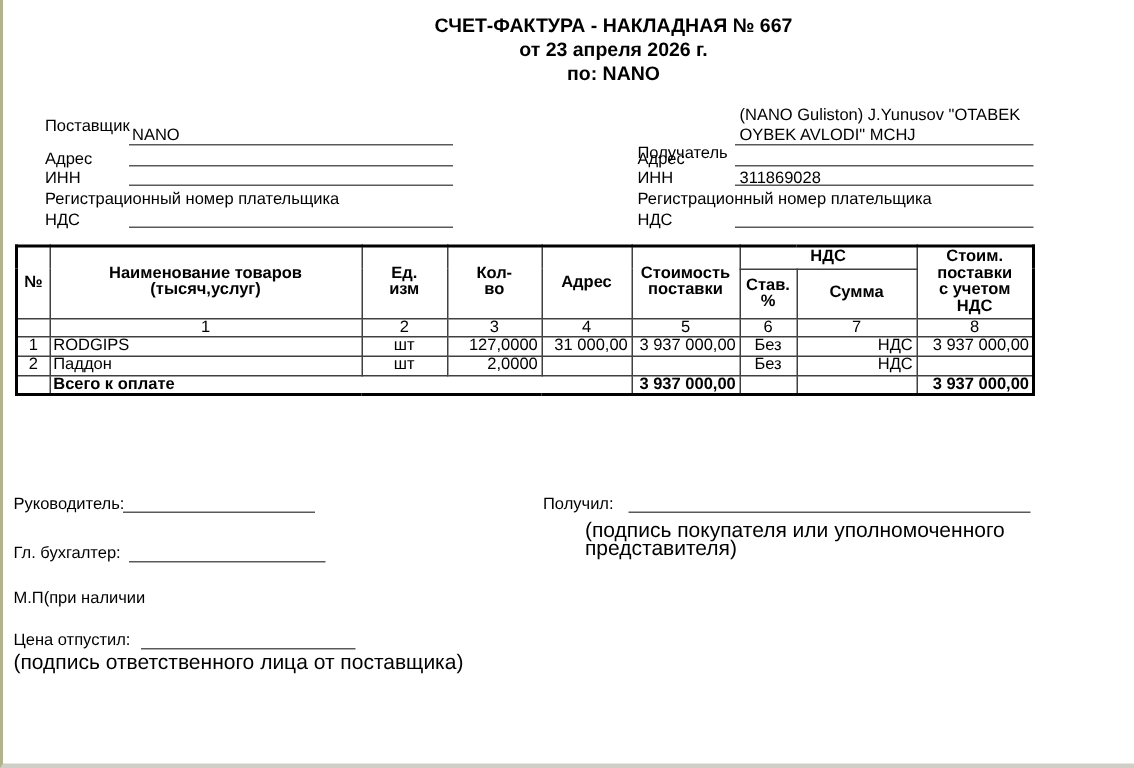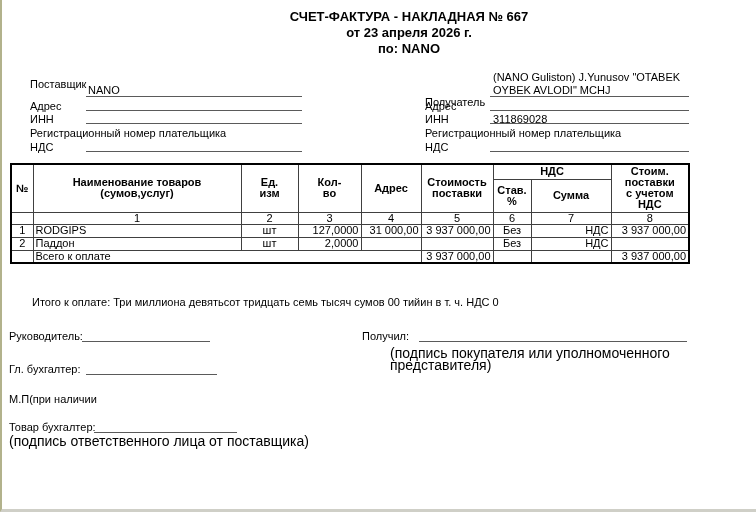--- a/index.html
+++ b/index.html
@@ -91,7 +91,7 @@
     <tbody>
         <tr class="hdr1">
       <th rowspan="2">№</th>
-      <th rowspan="2">Наименование товаров (сумов,услуг)</th>
+      <th rowspan="2">Наименование товаров (тысяч,услуг)</th>
       <th rowspan="2">Ед.
 изм</th>
       <th rowspan="2">Кол-

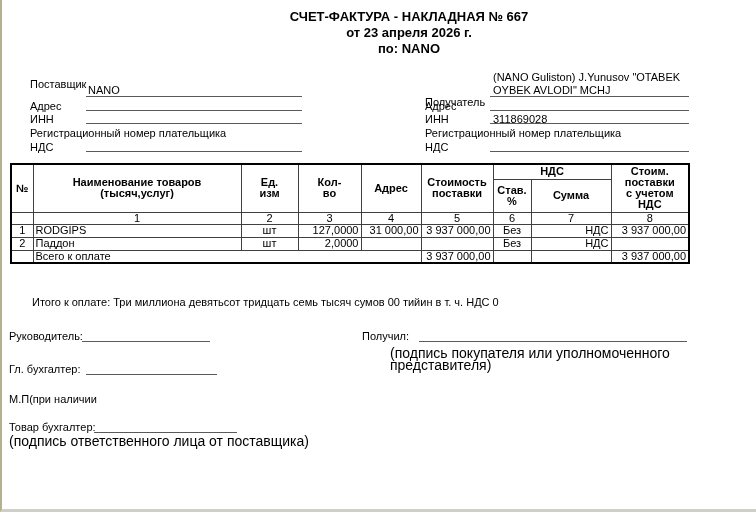--- a/index.html
+++ b/index.html
@@ -13,7 +13,7 @@
   .abs { position:absolute; }
   .t11 { font-size:11px; line-height:13px; }
   .t10 { font-size:14px; line-height:12px; }
-  .bold { font-weight:normal; }
+  .bold { font-weight:bold; }
   .hline { position:absolute; height:0; border-bottom:1px solid #5a5a5a; }
   .title-block { position:absolute; left:57px; top:9px; width:700px; text-align:center; }
   .title-block div { font-size:13px; font-weight:bold; line-height:16px; }

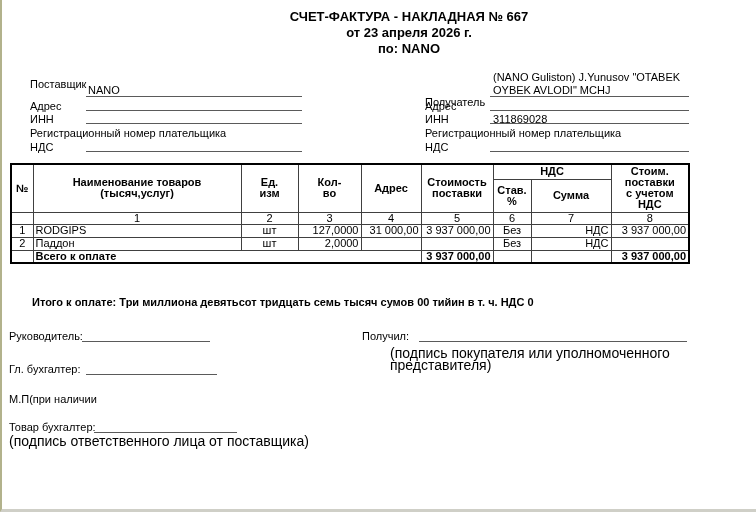--- a/index.html
+++ b/index.html
@@ -153,7 +153,6 @@
   </tbody>
     </table>
 
-  <div class="abs t11 bold" style="left:30px;top:296px;width:640px">Итого к оплате: Три миллиона девятьсот тридцать семь тысяч сумов 00 тийин  в т. ч. НДС 0</div>
 
   <div class="abs t11" style="left:7px;top:330px">Руководитель:</div>
   <div class="hline" style="left:80px;top:341px;width:128px"></div>

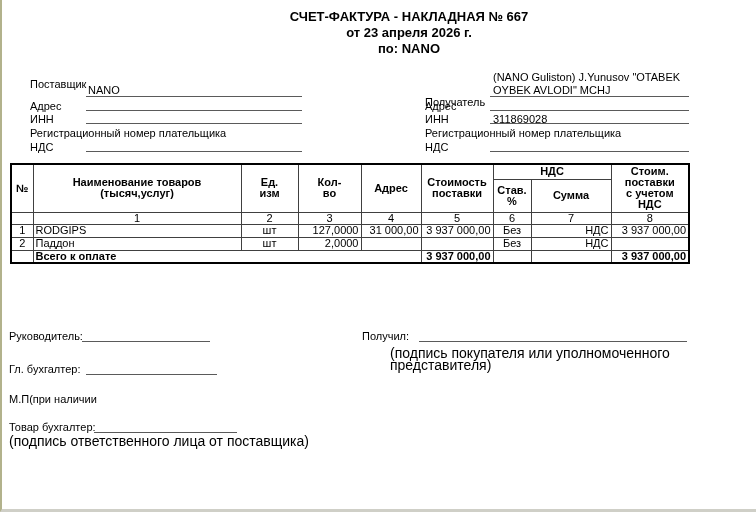--- a/index.html
+++ b/index.html
@@ -166,7 +166,7 @@
 
   <div class="abs t11" style="left:7px;top:393px">М.П(при наличии</div>
 
-  <div class="abs t11" style="left:7px;top:421px">Товар  бухгалтер:</div>
+  <div class="abs t11" style="left:7px;top:421px">Цена  отпустил:</div>
   <div class="hline" style="left:92px;top:432px;width:143px"></div>
   <div class="abs t10" style="left:7px;top:435px">(подпись ответственного лица от поставщика)</div>
 

